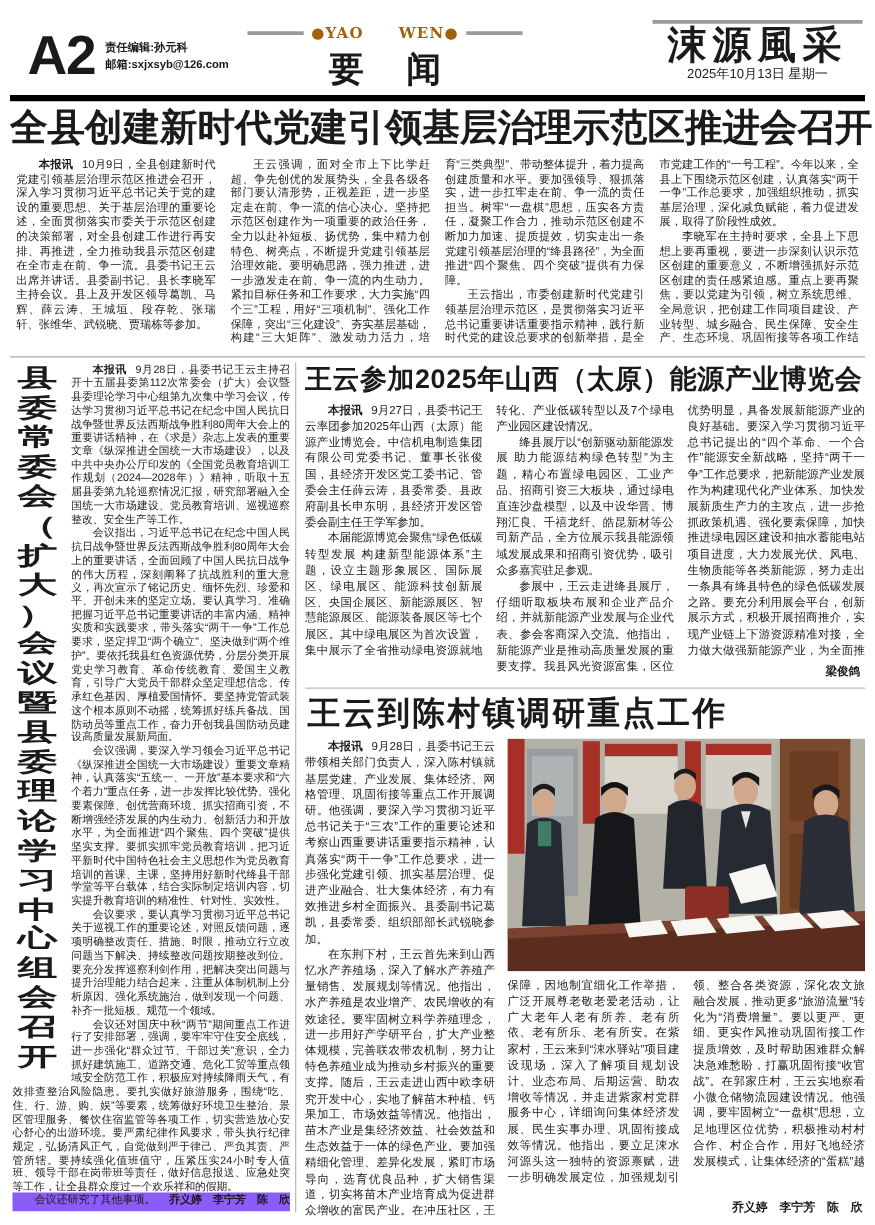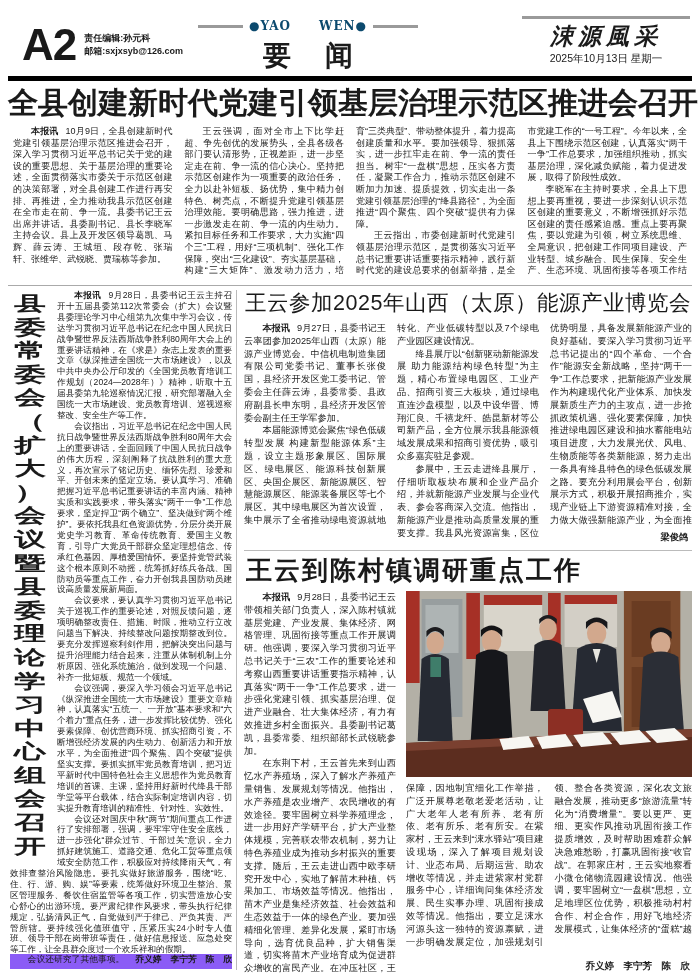--- a/index.html
+++ b/index.html
@@ -14,7 +14,7 @@
   .py-row{display:flex;align-items:center;height:16px;}
   .py-line{flex:1;height:3px;background:#9a9a9a;}
   .py-text{display:flex;justify-content:space-between;width:118px;margin:0 6px;
-           font-family:"DejaVu Serif",serif;font-size:12px;color:#0c4a6e;font-weight:bold;letter-spacing:1px;}
+           font-family:"DejaVu Serif",serif;font-size:12px;color:#a16207;font-weight:bold;letter-spacing:1px;}
   .cn-row{display:flex;justify-content:center;gap:34px;font-size:28px;font-weight:900;margin-top:3px;}
   .hdr-right{position:absolute;right:2px;top:0;width:168px;text-align:center;}
   .mast-bar{height:3px;background:#9a9a9a;margin-bottom:3px;}

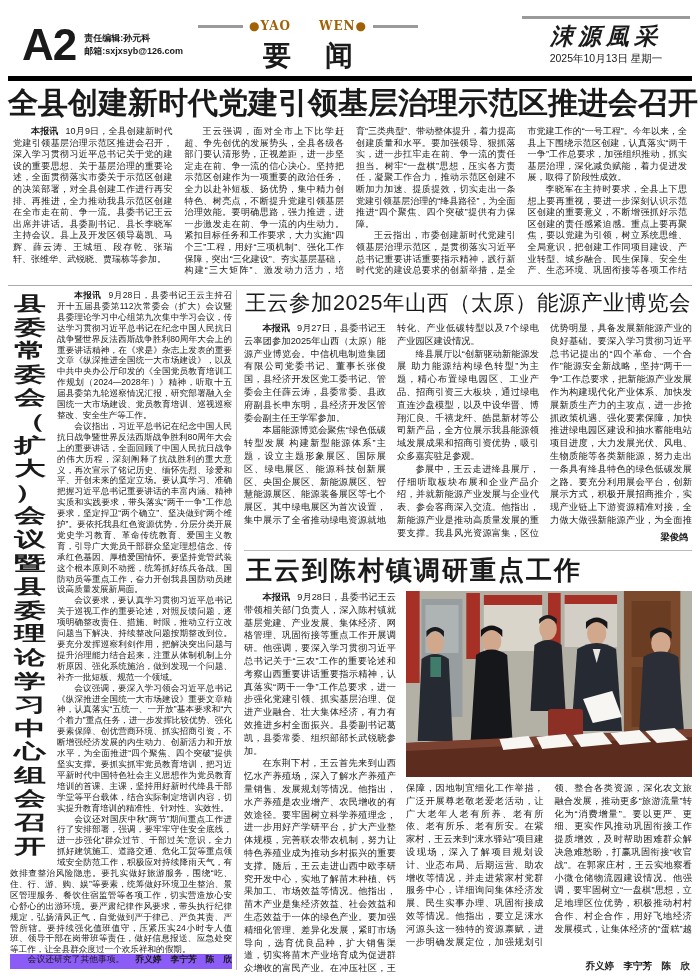--- a/index.html
+++ b/index.html
@@ -18,7 +18,7 @@
   .cn-row{display:flex;justify-content:center;gap:34px;font-size:28px;font-weight:900;margin-top:3px;}
   .hdr-right{position:absolute;right:2px;top:0;width:168px;text-align:center;}
   .mast-bar{height:3px;background:#9a9a9a;margin-bottom:3px;}
-  .masthead{font-family:"DejaVu Serif",serif;font-size:23px;font-weight:bold;font-style:italic;
+  .masthead{font-family:"DejaVu Serif",serif;font-size:31px;font-weight:bold;
             letter-spacing:5px;white-space:nowrap;line-height:28px;}
   .mast-date{font-size:10.5px;font-weight:normal;margin-top:2px;white-space:nowrap;}
   .thick-rule{position:absolute;top:76px;left:8px;right:8px;height:5px;background:#000;}

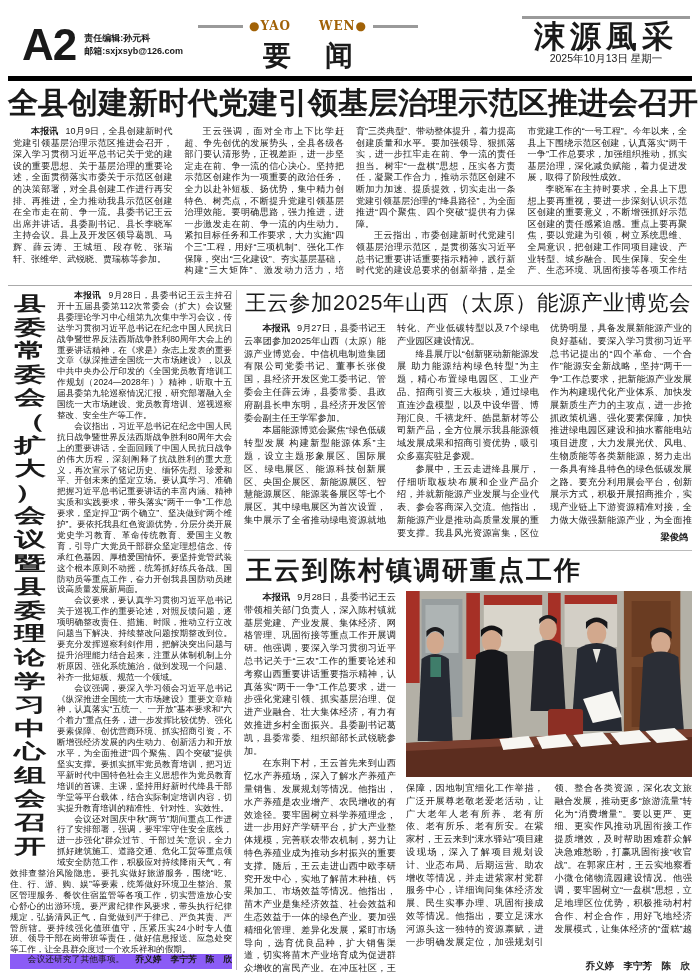--- a/index.html
+++ b/index.html
@@ -50,7 +50,7 @@
   
   .right-col{position:absolute;left:236px;right:0;top:0;bottom:0;}
   .a2{position:relative;}
-  .a2 h2{margin:0;text-align:center;font-size:21.5px;font-weight:400;line-height:26px;letter-spacing:0.5px;}
+  .a2 h2{margin:0;text-align:left;font-size:21.5px;font-weight:700;line-height:26px;letter-spacing:0.5px;}
   .a2-body{position:relative;height:222px;margin-top:6px;overflow:hidden;
            column-count:3;column-gap:11px;column-fill:auto;
            font-size:9.2px;line-height:12.8px;text-align:justify;}

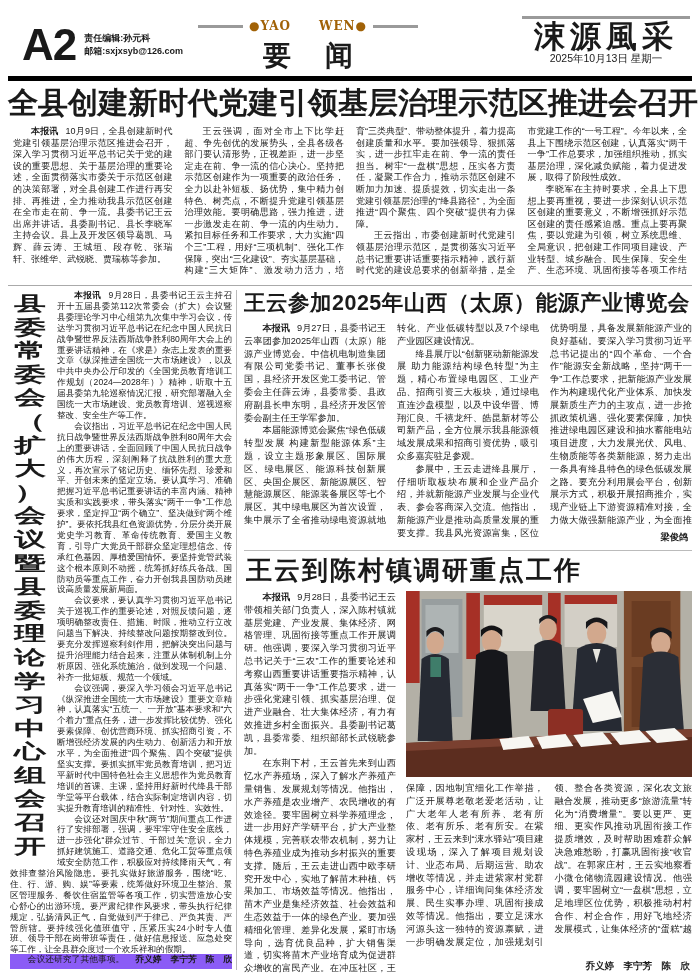--- a/index.html
+++ b/index.html
@@ -148,8 +148,8 @@
         </div>
         <p class="first"><b class="dl">本报讯</b><span>9月28日，县委书记王云主持召开十五届县委第112次常委会（扩大）会议暨县委理论学习中心组第九次集中学习会议，传达学习贯彻习近平总书记在纪念中国人民抗日战争暨世界反法西斯战争胜利80周年大会上的重要讲话精神，在《求是》杂志上发表的重要文章《纵深推进全国统一大市场建设》，以及中共中央办公厅印发的《全国党员教育培训工作规划（2024—2028年）》精神，听取十五届县委第九轮巡察情况汇报，研究部署融入全国统一大市场建设、党员教育培训、巡视巡察整改、安全生产等工作。</span></p>
         <p class="ind">会议指出，习近平总书记在纪念中国人民抗日战争暨世界反法西斯战争胜利80周年大会上的重要讲话，全面回顾了中国人民抗日战争的伟大历程，深刻阐释了抗战胜利的重大意义，再次宣示了铭记历史、缅怀先烈、珍爱和平、开创未来的坚定立场。要认真学习、准确把握习近平总书记重要讲话的丰富内涵、精神实质和实践要求，带头落实“两干一争”工作总要求，坚定捍卫“两个确立”、坚决做到“两个维护”。要依托我县红色资源优势，分层分类开展党史学习教育、革命传统教育、爱国主义教育，引导广大党员干部群众坚定理想信念、传承红色基因、厚植爱国情怀。要坚持党管武装这个根本原则不动摇，统筹抓好练兵备战、国防动员等重点工作，奋力开创我县国防动员建设高质量发展新局面。</p>
+        <p class="ind">会议强调，要深入学习领会习近平总书记《纵深推进全国统一大市场建设》重要文章精神，认真落实“五统一、一开放”基本要求和“六个着力”重点任务，进一步发挥比较优势、强化要素保障、创优营商环境、抓实招商引资，不断增强经济发展的内生动力、创新活力和开放水平，为全面推进“四个聚焦、四个突破”提供坚实支撑。要抓实抓牢党员教育培训，把习近平新时代中国特色社会主义思想作为党员教育培训的首课、主课，坚持用好新时代绛县干部学堂等平台载体，结合实际制定培训内容，切实提升教育培训的精准性、针对性、实效性。</p>
         <p class="ind">会议要求，要认真学习贯彻习近平总书记关于巡视工作的重要论述，对照反馈问题，逐项明确整改责任、措施、时限，推动立行立改问题当下解决、持续整改问题按期整改到位。要充分发挥巡察利剑作用，把解决突出问题与提升治理能力结合起来，注重从体制机制上分析原因、强化系统施治，做到发现一个问题、补齐一批短板、规范一个领域。</p>
-        <p class="ind">会议强调，要深入学习领会习近平总书记《纵深推进全国统一大市场建设》重要文章精神，认真落实“五统一、一开放”基本要求和“六个着力”重点任务，进一步发挥比较优势、强化要素保障、创优营商环境、抓实招商引资，不断增强经济发展的内生动力、创新活力和开放水平，为全面推进“四个聚焦、四个突破”提供坚实支撑。要抓实抓牢党员教育培训，把习近平新时代中国特色社会主义思想作为党员教育培训的首课、主课，坚持用好新时代绛县干部学堂等平台载体，结合实际制定培训内容，切实提升教育培训的精准性、针对性、实效性。</p>
         <p class="ind">会议还对国庆中秋“两节”期间重点工作进行了安排部署，强调，要牢牢守住安全底线，进一步强化“群众过节、干部过关”意识，全力抓好建筑施工、道路交通、危化工贸等重点领域安全防范工作，积极应对持续降雨天气，有效排查整治风险隐患。要扎实做好旅游服务，围绕“吃、住、行、游、购、娱”等要素，统筹做好环境卫生整治、景区管理服务、餐饮住宿监管等各项工作，切实营造放心安心舒心的出游环境。要严肃纪律作风要求，带头执行纪律规定，弘扬清风正气，自觉做到严于律己、严负其责、严管所辖。要持续强化值班值守，压紧压实24小时专人值班、领导干部在岗带班等责任，做好信息报送、应急处突等工作，让全县群众度过一个欢乐祥和的假期。</p>
       </div>
       <div class="la-bottom">

